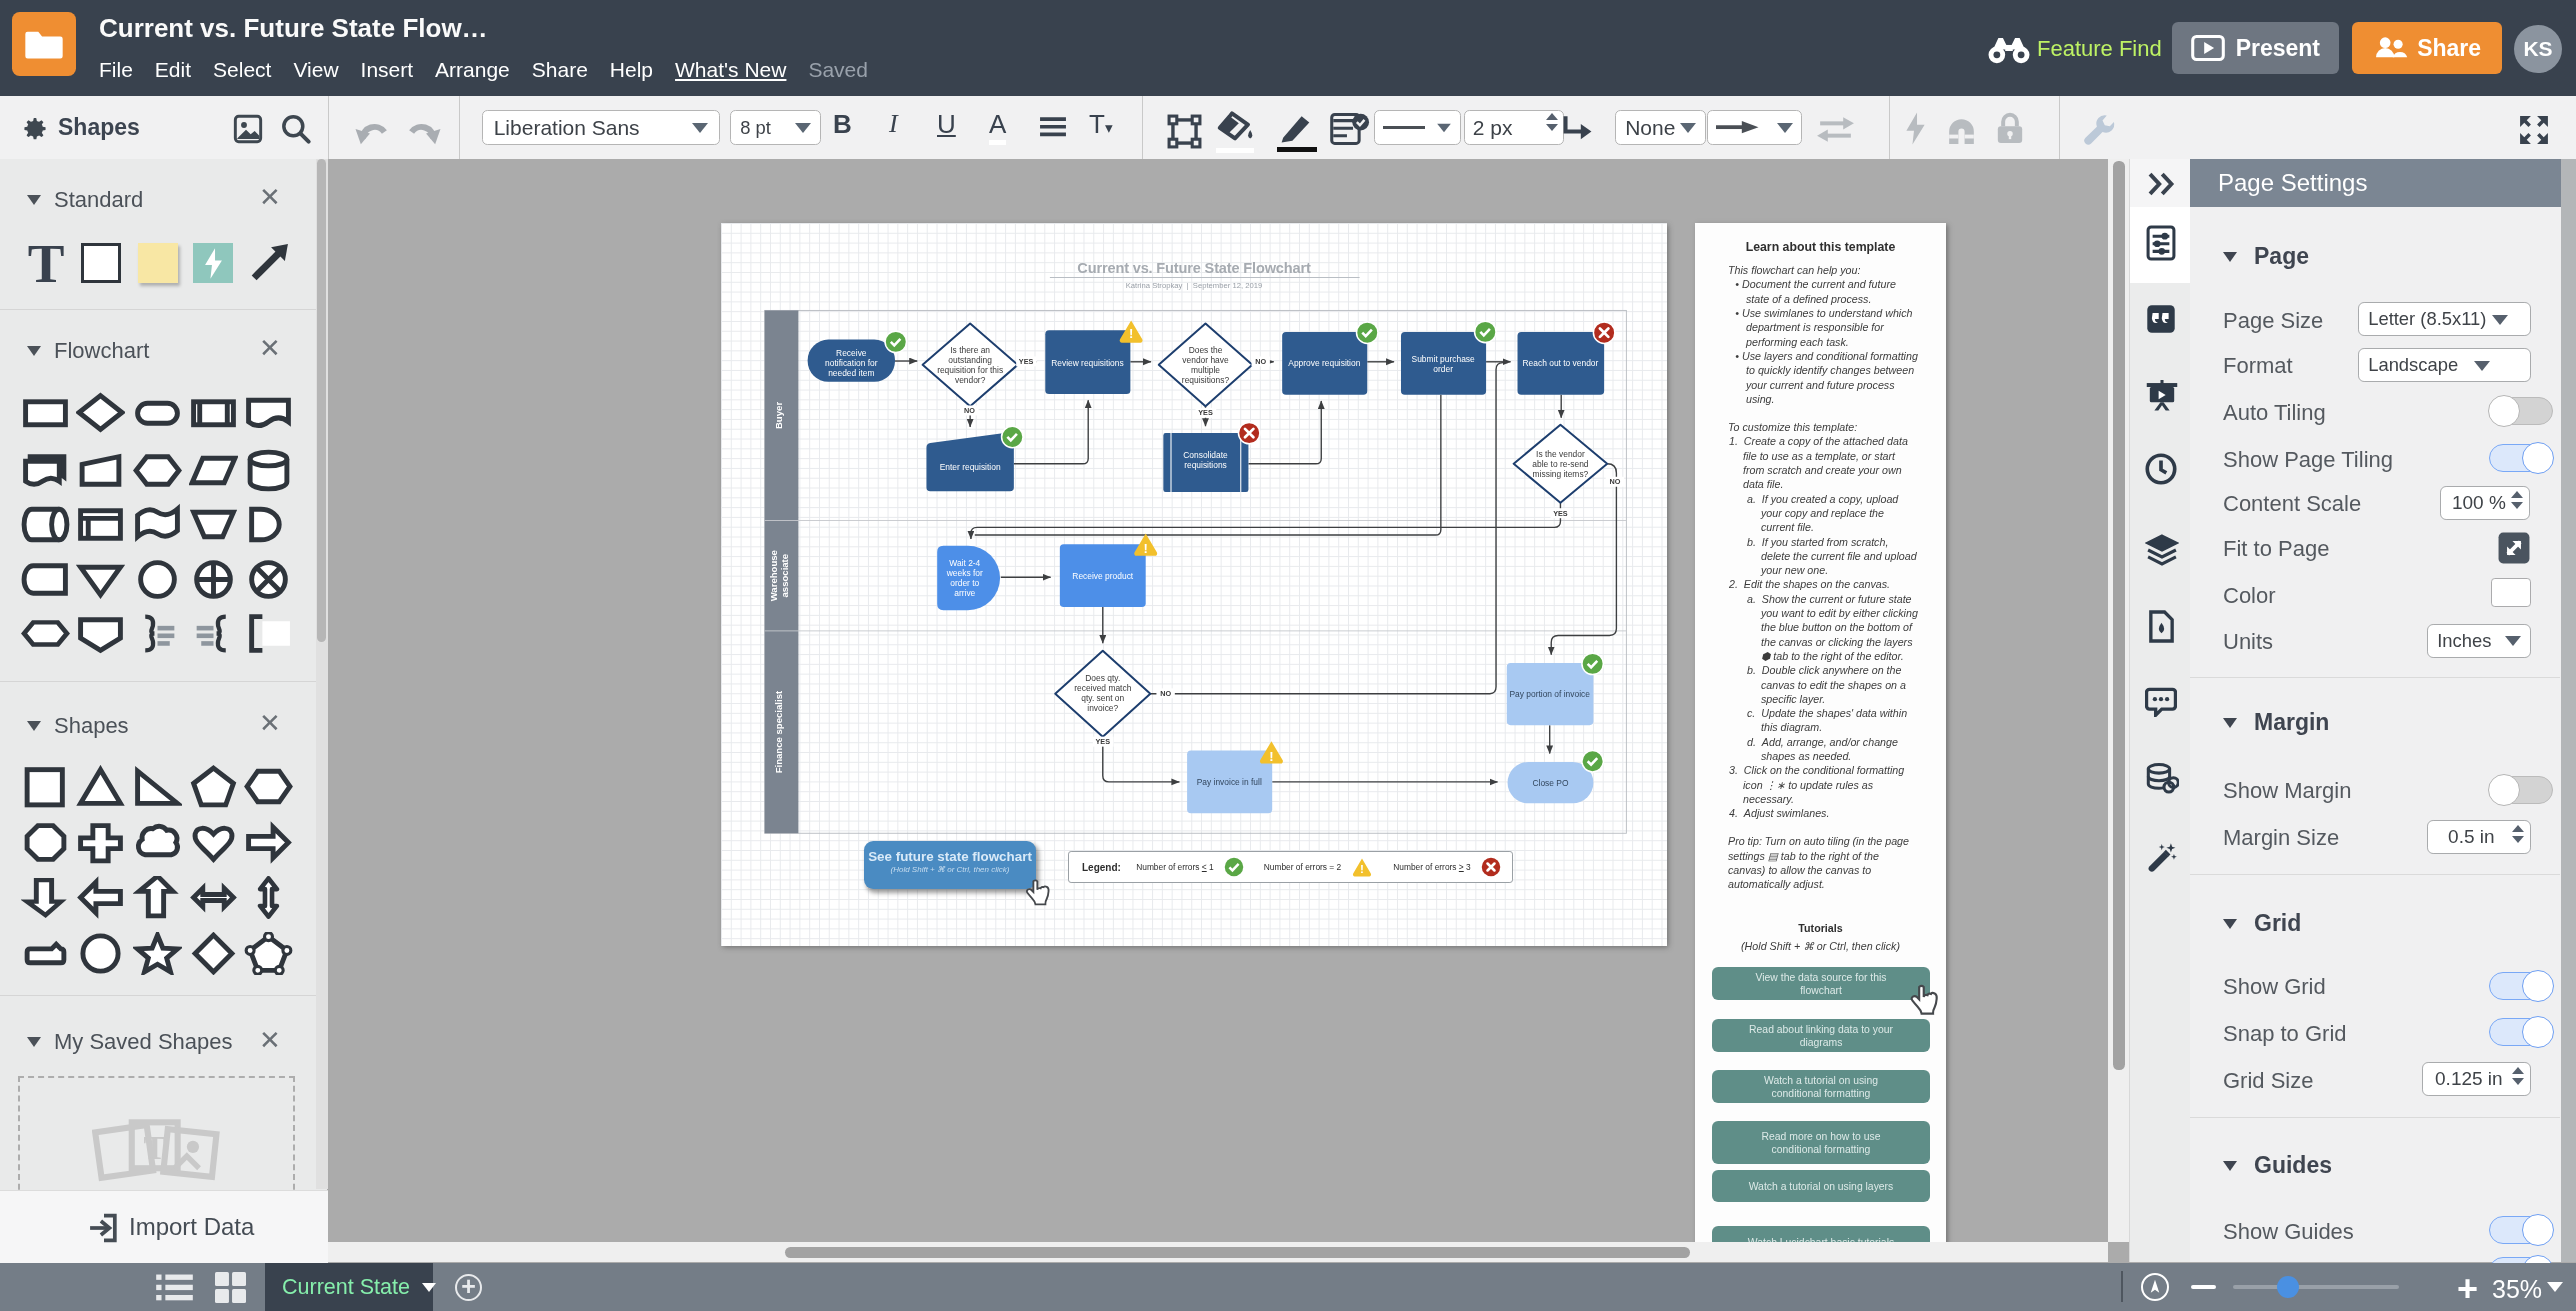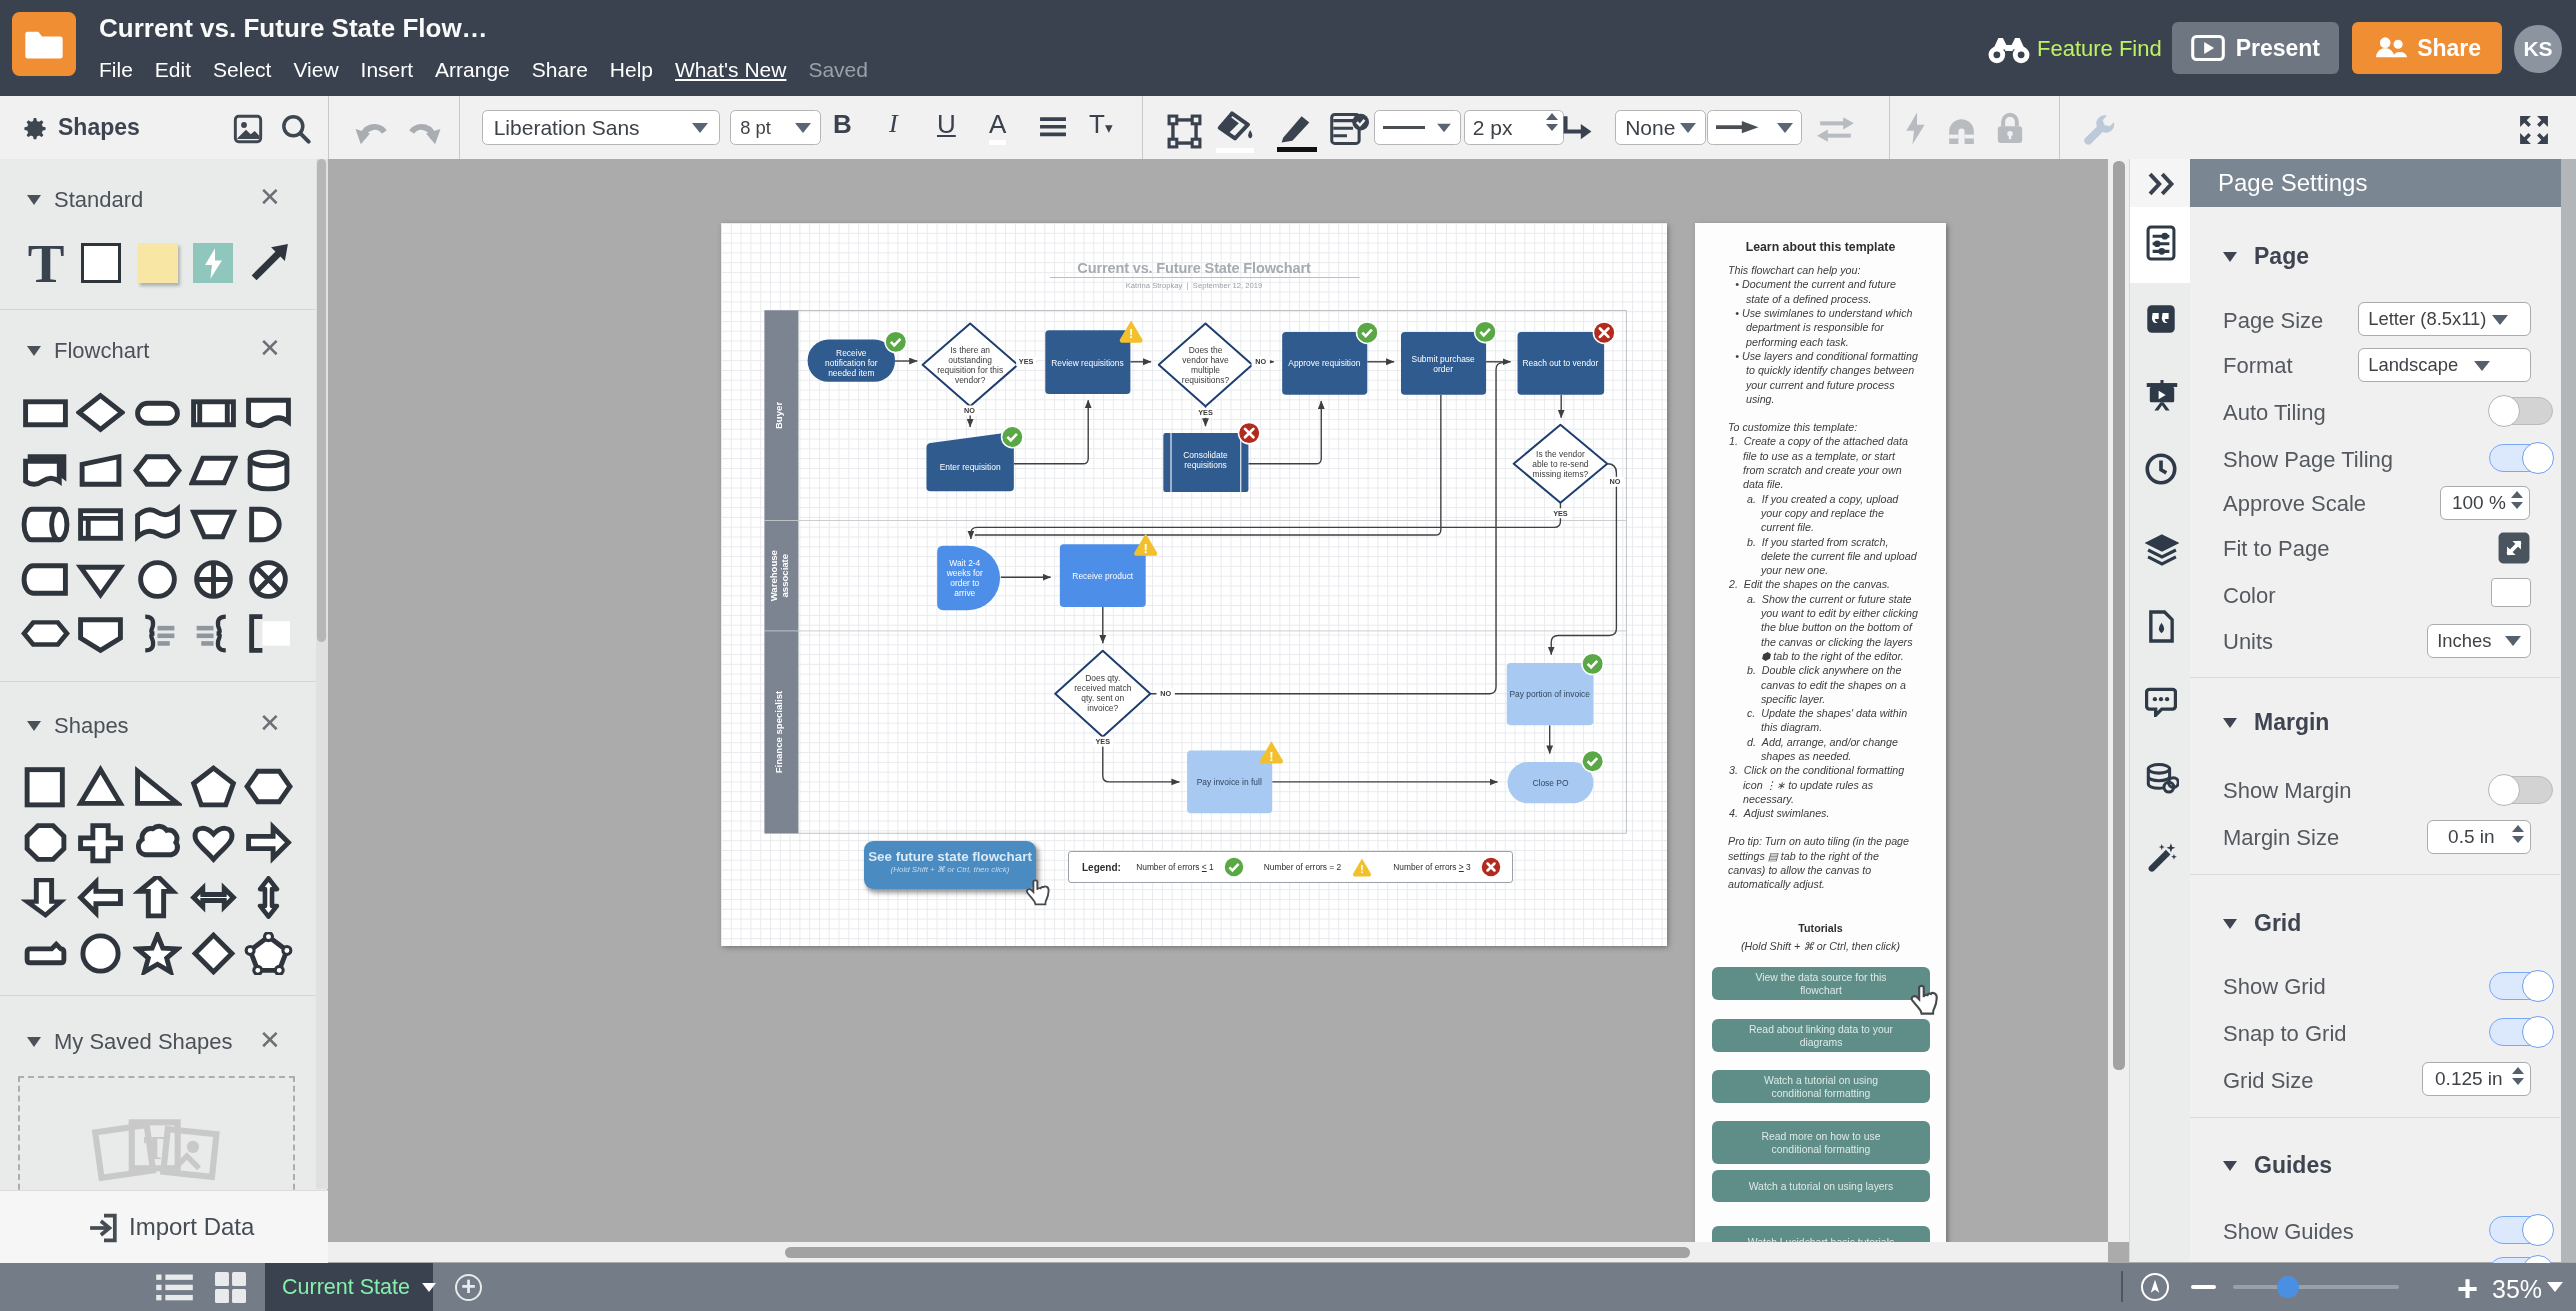--- a/index.html
+++ b/index.html
@@ -802,7 +802,7 @@
  <div class="tog on abs" style="left:299px;top:285px">
         <span class="knob"></span>
       </div>
- <div class="abs rlabel" style="left:33px;top:332px">Approve Scale</div>
+ <div class="abs rlabel" style="left:33px;top:332px">Content Scale</div>
  <div class="spin abs" style="left:250px;top:327px;width:90px">
         <span style="margin-right:12.3px">100 %</span>
         <span class="sarr">

